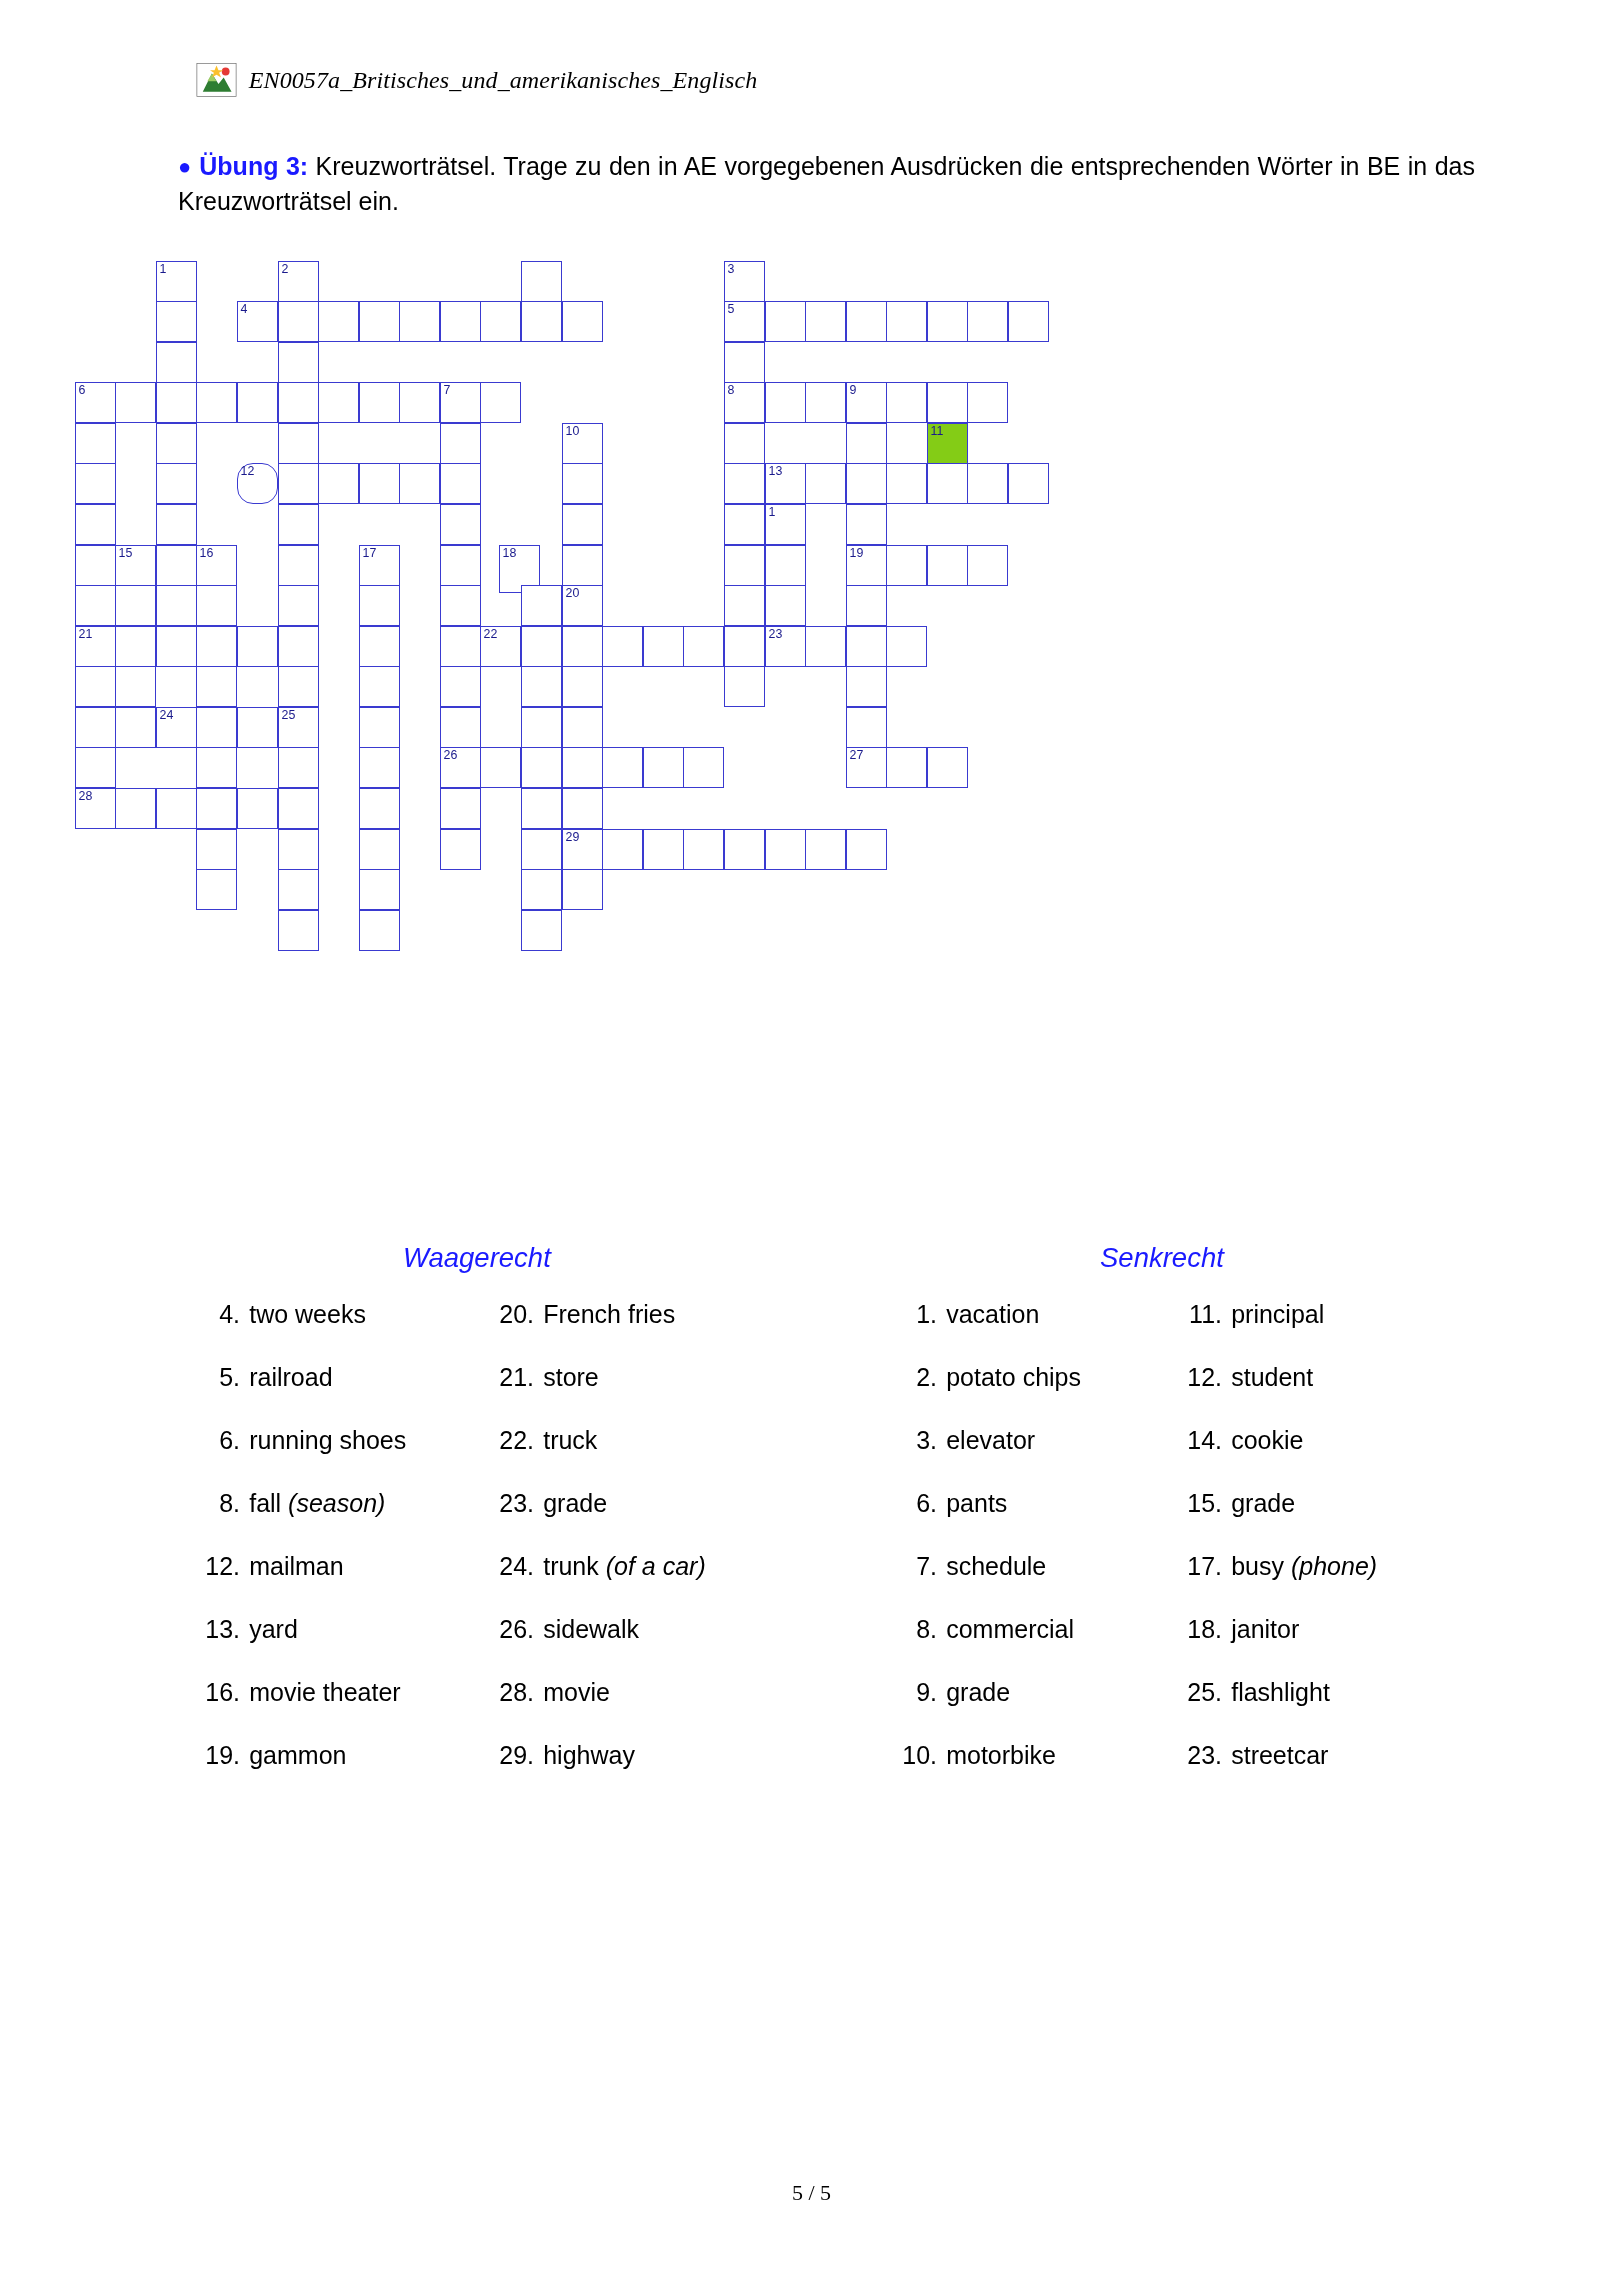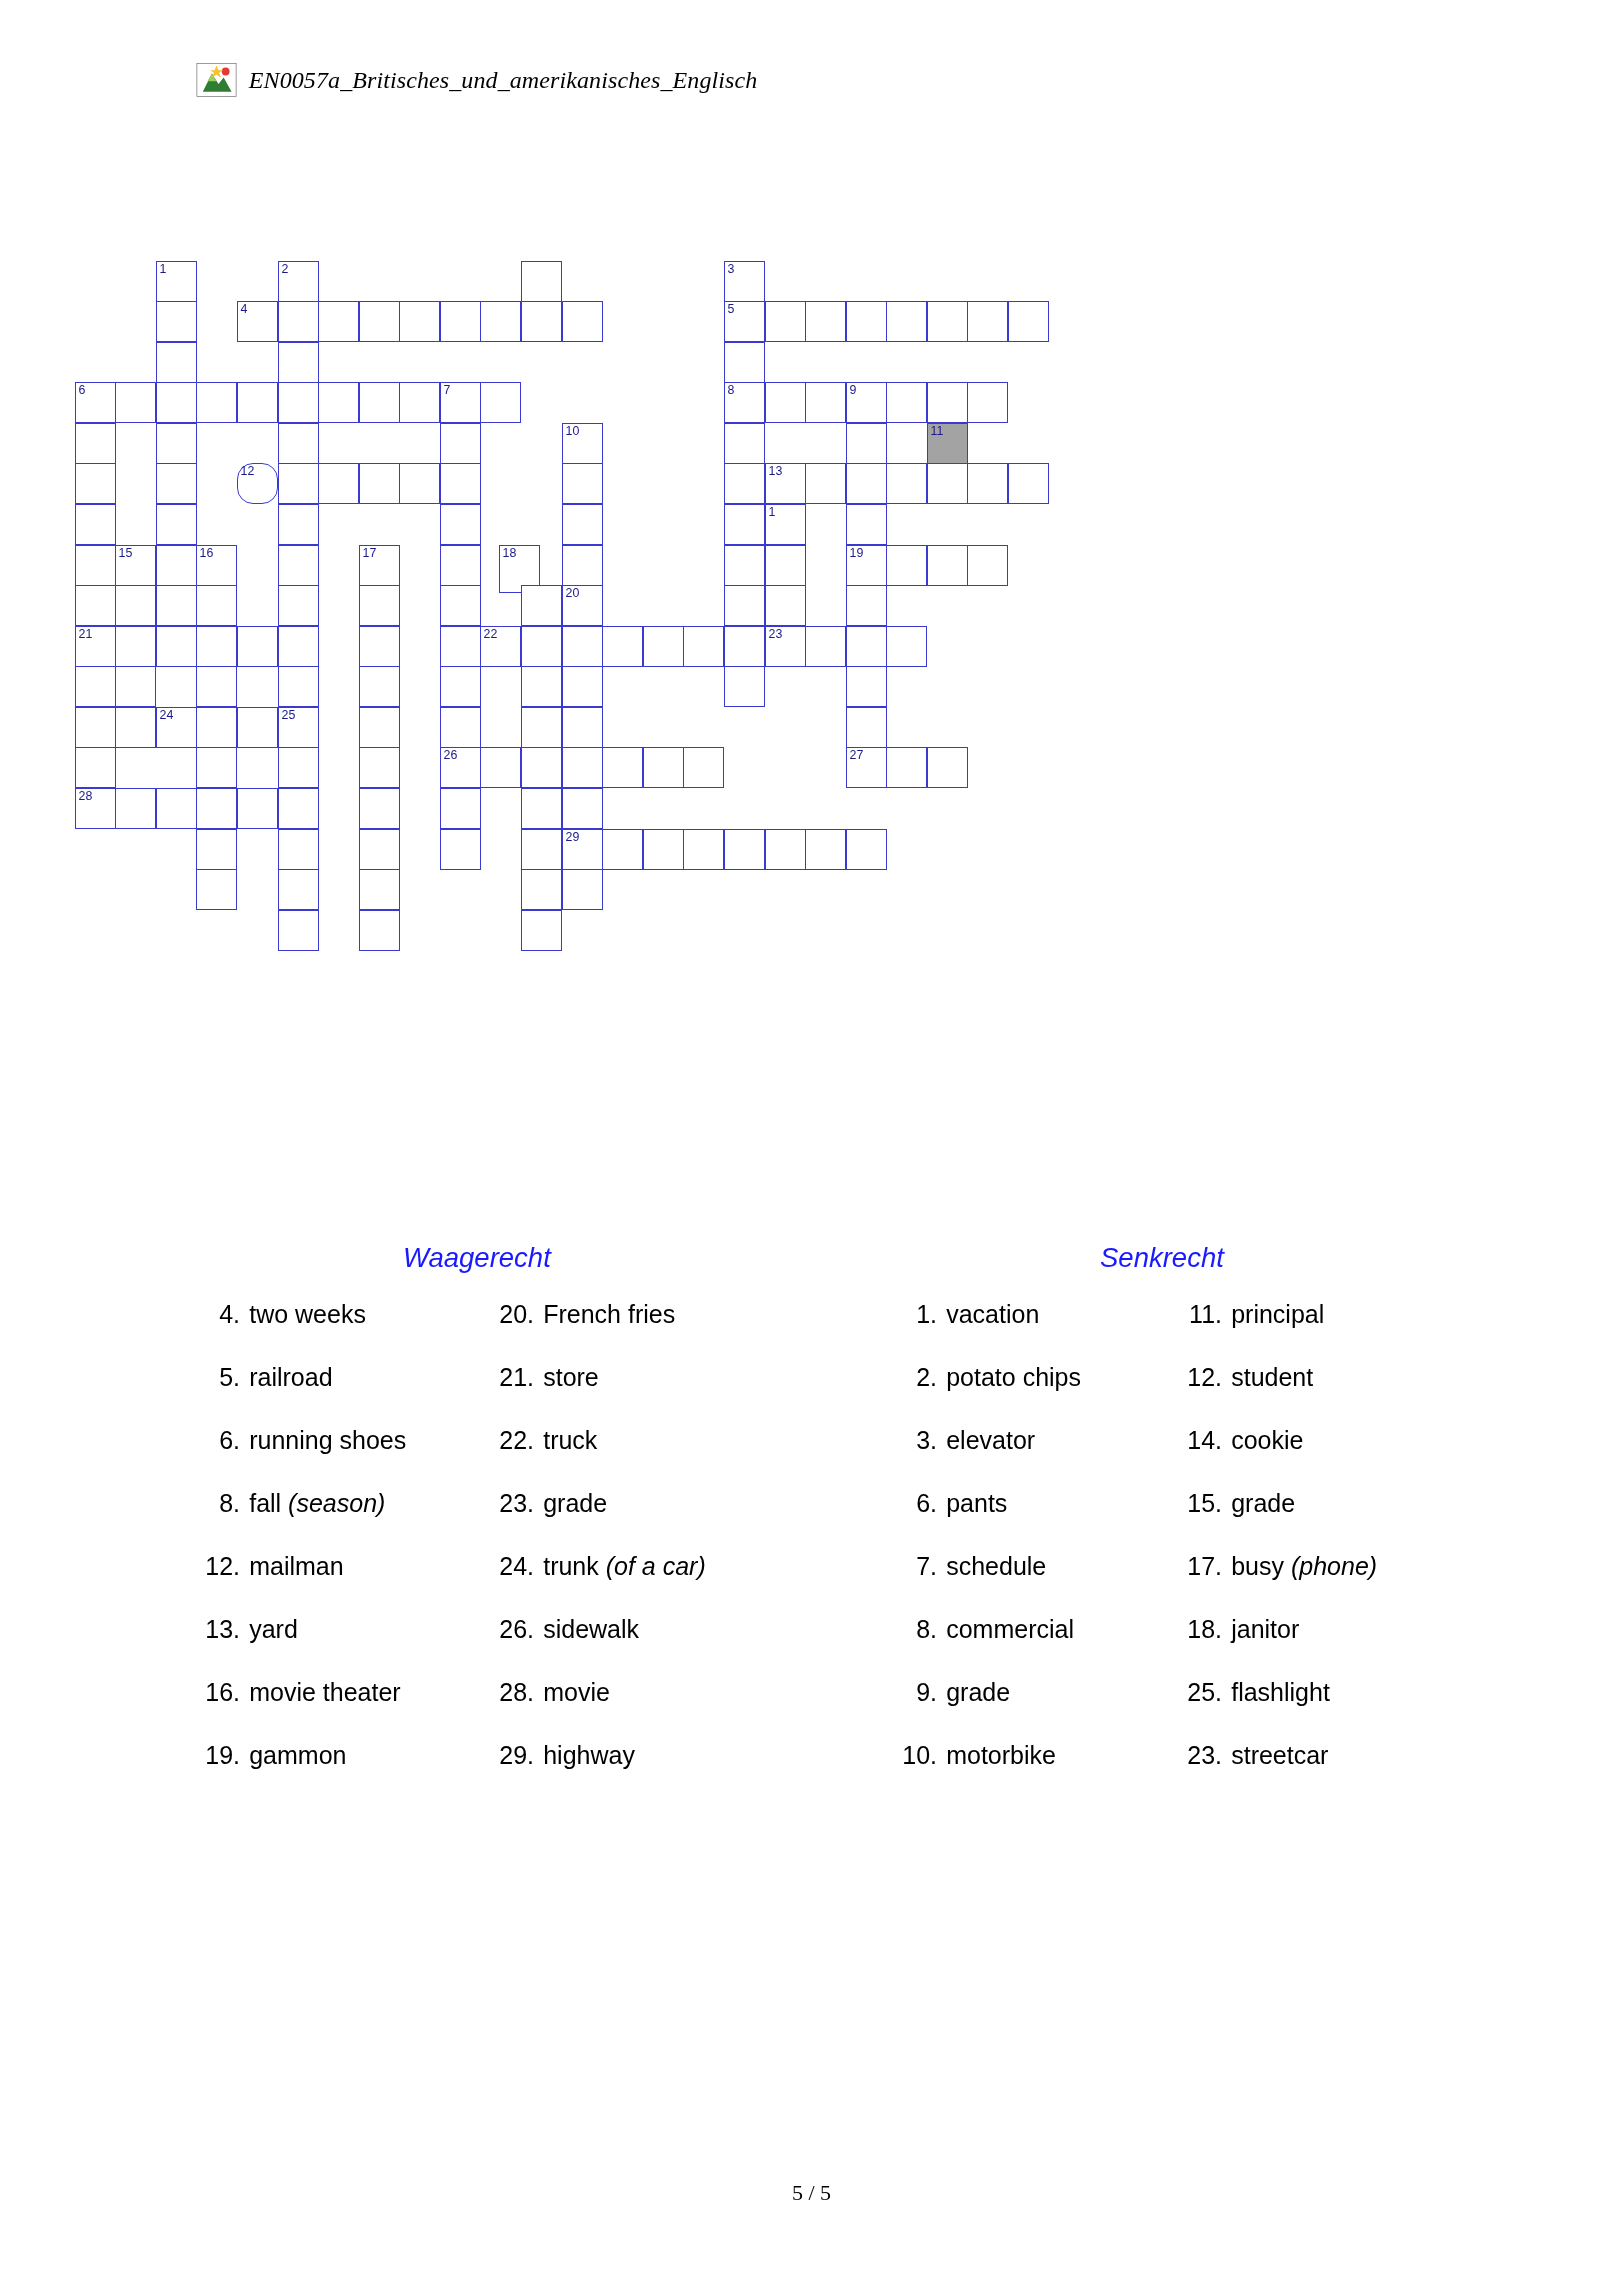--- a/index.html
+++ b/index.html
@@ -163,6 +163,10 @@
     <div class="header-title">EN0057a_Britisches_und_amerikanisches_Englisch</div>
   </div>
 
+  <div class="intro">
+    <span class="bullet">●</span>
+    <span class="ub-label">Übung 3:</span><span> Kreuzworträtsel. Trage zu den in AE vorgegebenen Ausdrücken die entsprechenden Wörter in BE in das Kreuzworträtsel ein.</span>
+  </div>
 
   <div id="crossword" style="pointer-events: auto;">
       <div class="cell" style="left: 237px; top: 301px; width: 41px; height: 41px;">

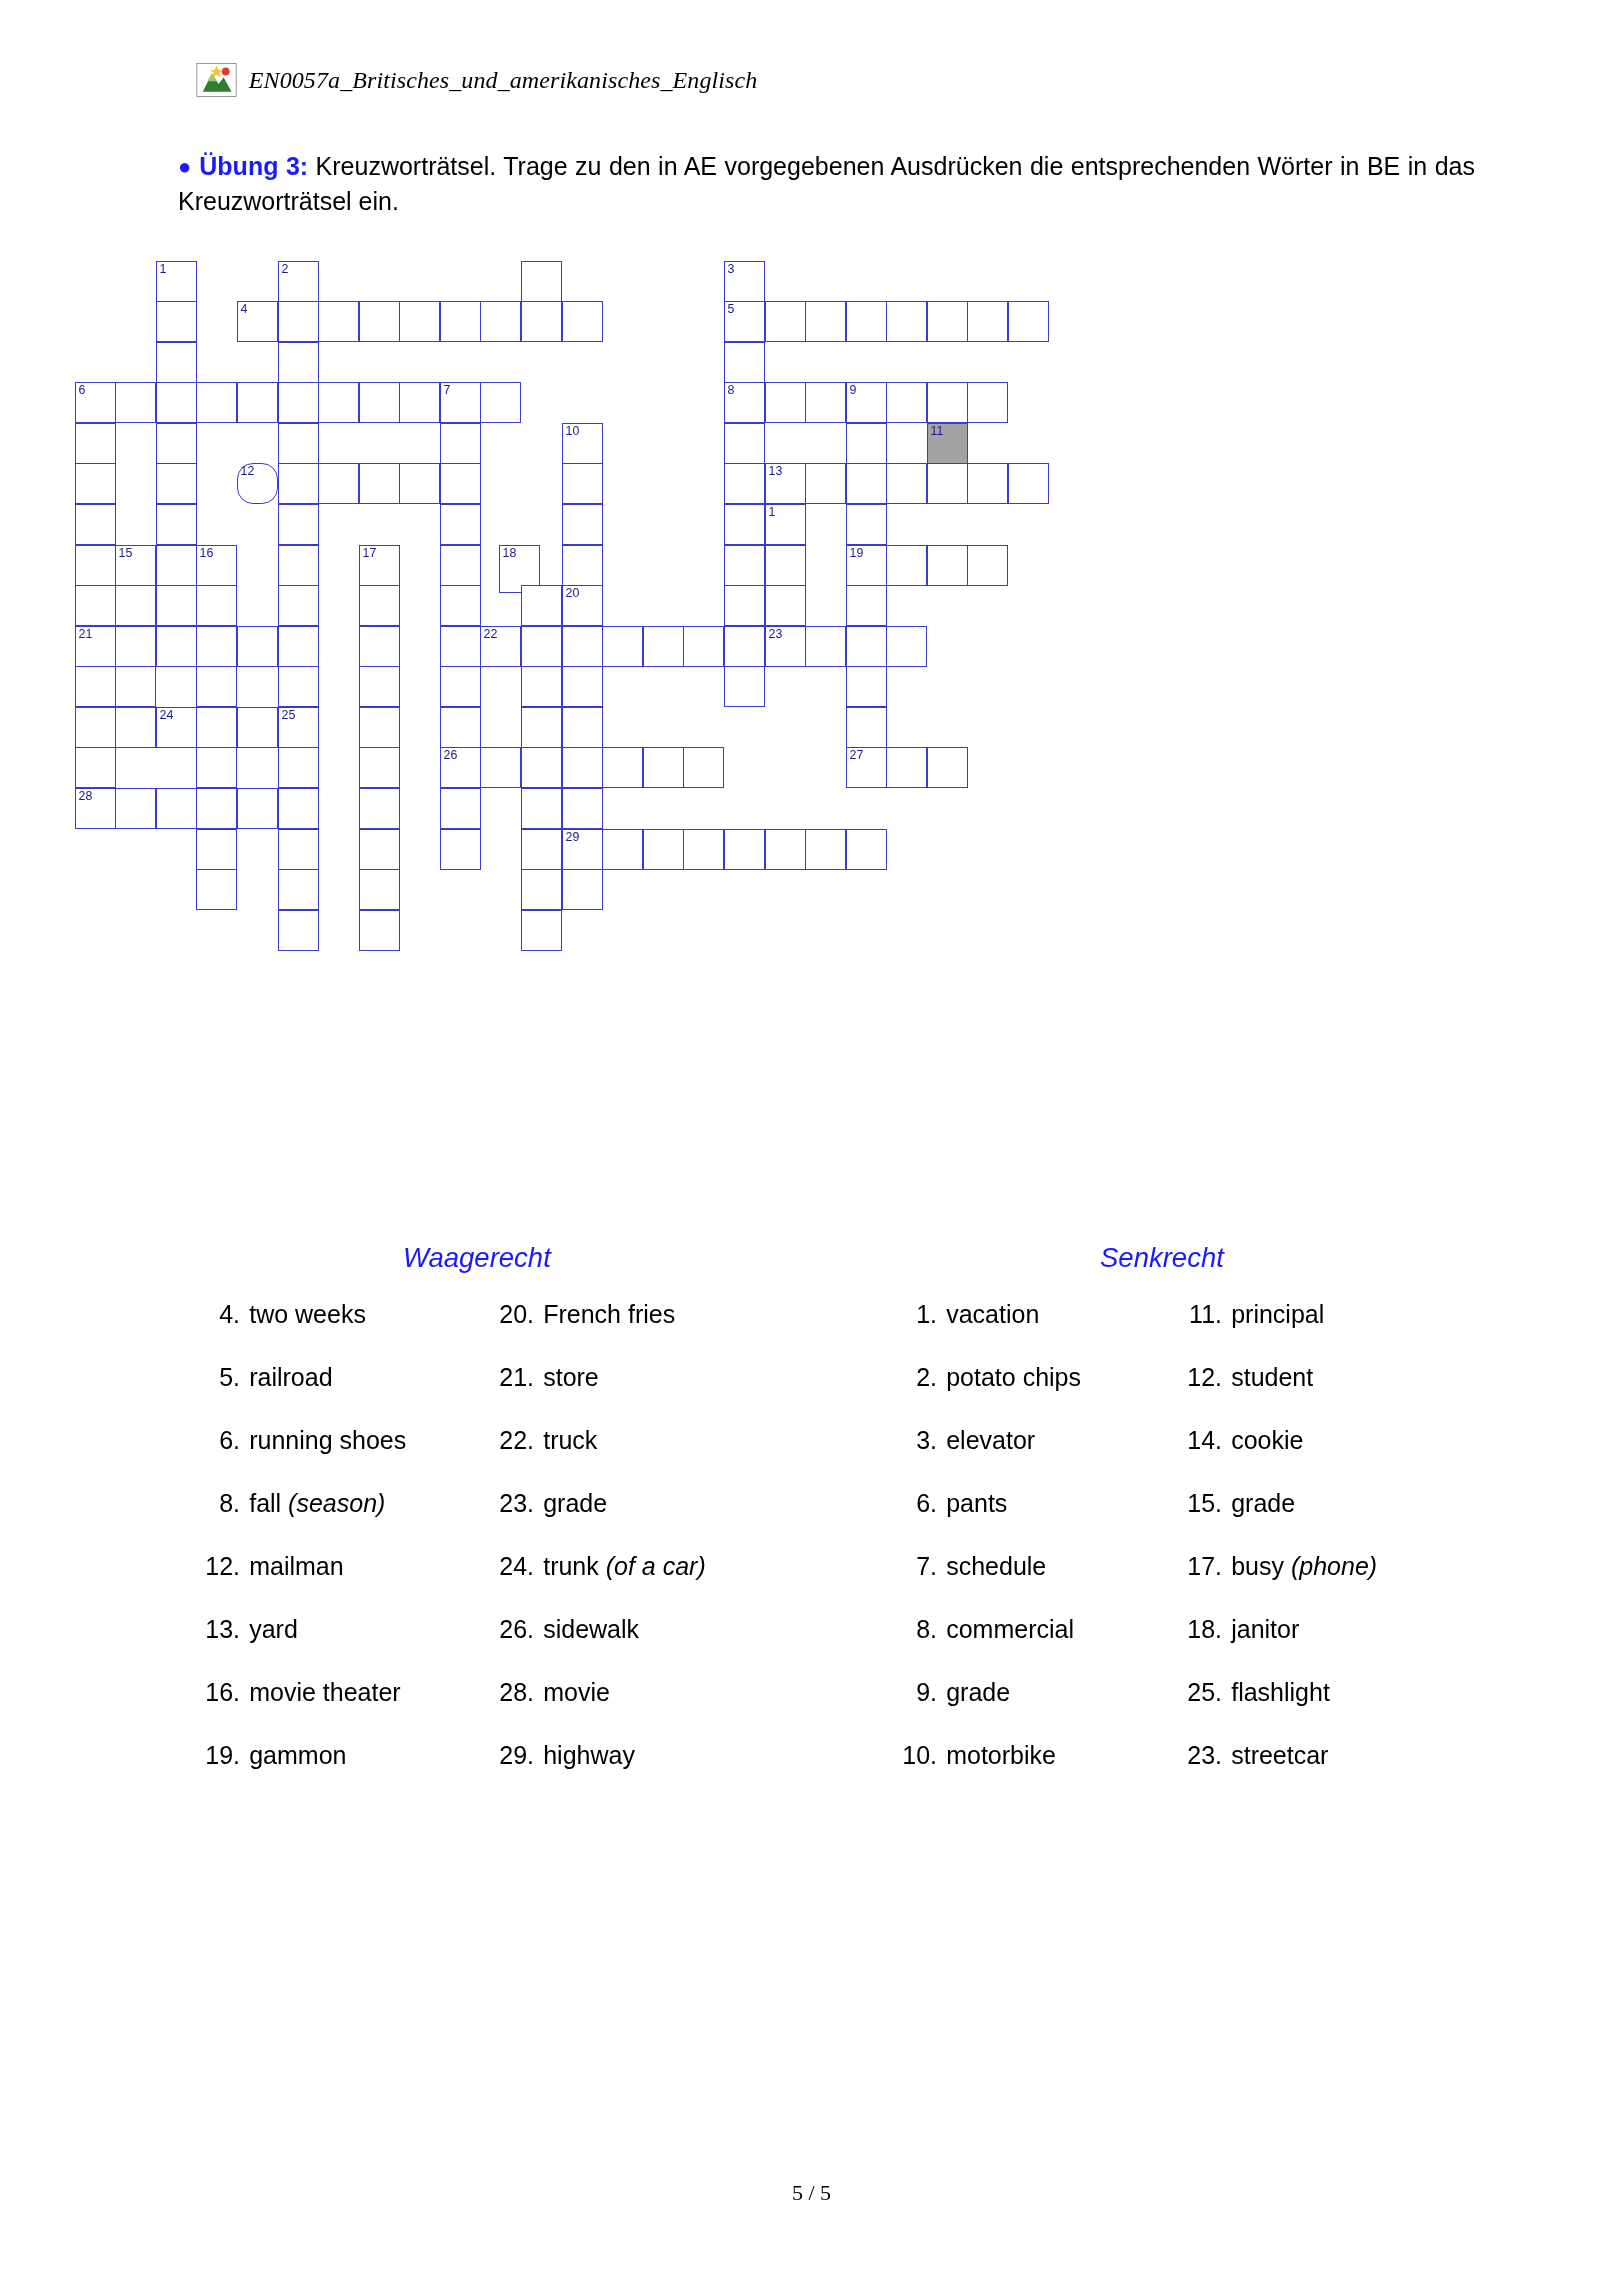--- a/index.html
+++ b/index.html
@@ -82,7 +82,7 @@
     background: #ffffff;
   }
   .cell.shaded {
-    background: #a3a3a3;
+    background: #84cc16;
   }
   .cell .num {
     position: absolute;

